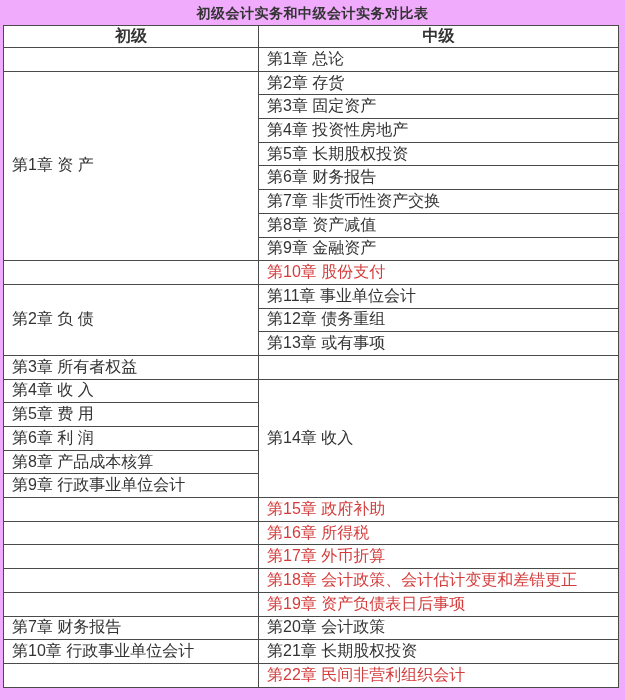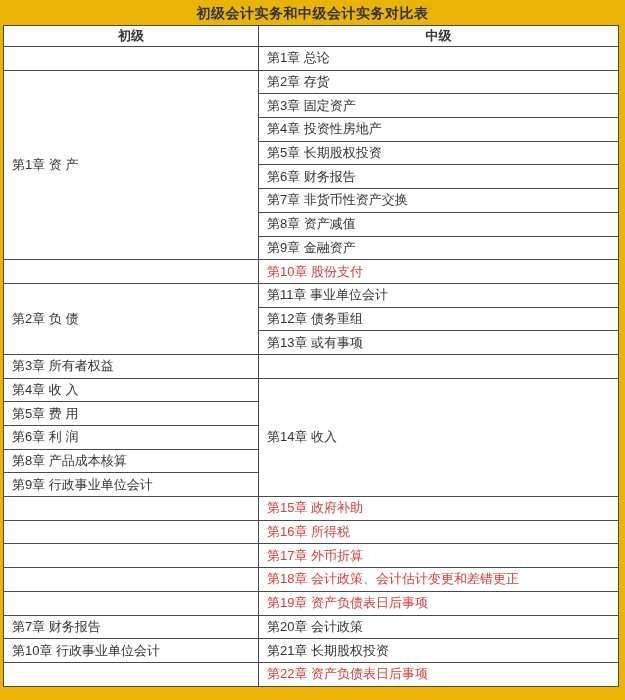--- a/index.html
+++ b/index.html
@@ -14,7 +14,7 @@
     position: relative;
     width: 625px;
     height: 700px;
-    background: #eab308;
+    background: #f0abfc;
     overflow: hidden;
   }
   .title {

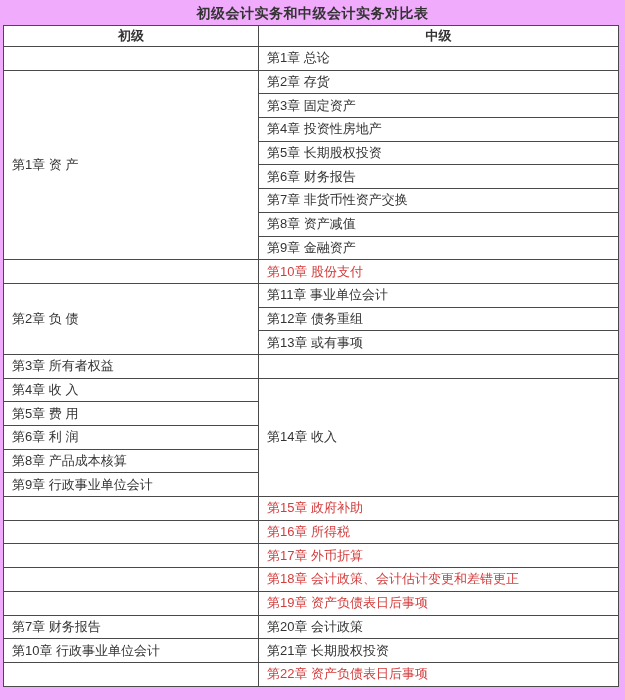--- a/index.html
+++ b/index.html
@@ -40,7 +40,7 @@
   col.col-intermediate { width: 360px; }
   .cmp th, .cmp td {
     border: 1px solid var(--border, #4a4a4a);
-    font-size: 13px;
+    font-size: 16px;
     color: var(--text, #333333);
     vertical-align: middle;
     text-align: left;

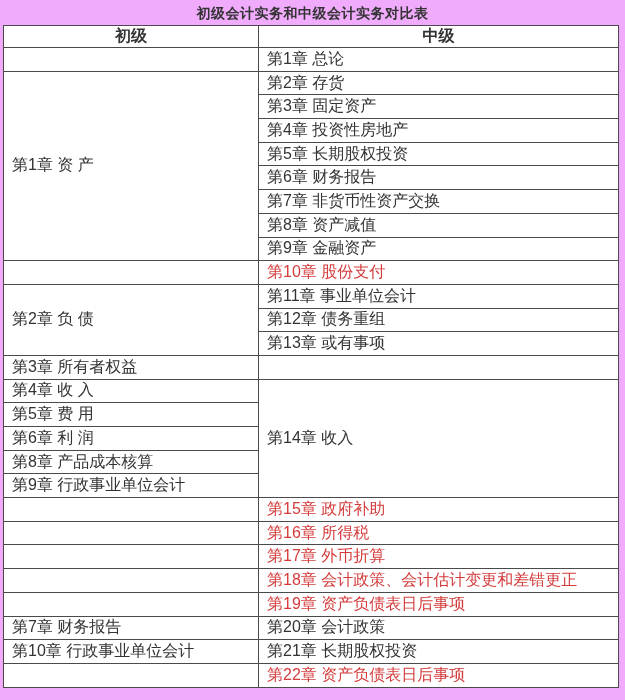--- a/index.html
+++ b/index.html
@@ -170,7 +170,7 @@
       </tr>
       <tr>
         <td></td>
-        <td class="red">第22章 资产负债表日后事项</td>
+        <td class="red">第22章 民间非营利组织会计</td>
       </tr>
     </tbody>
   </table>

